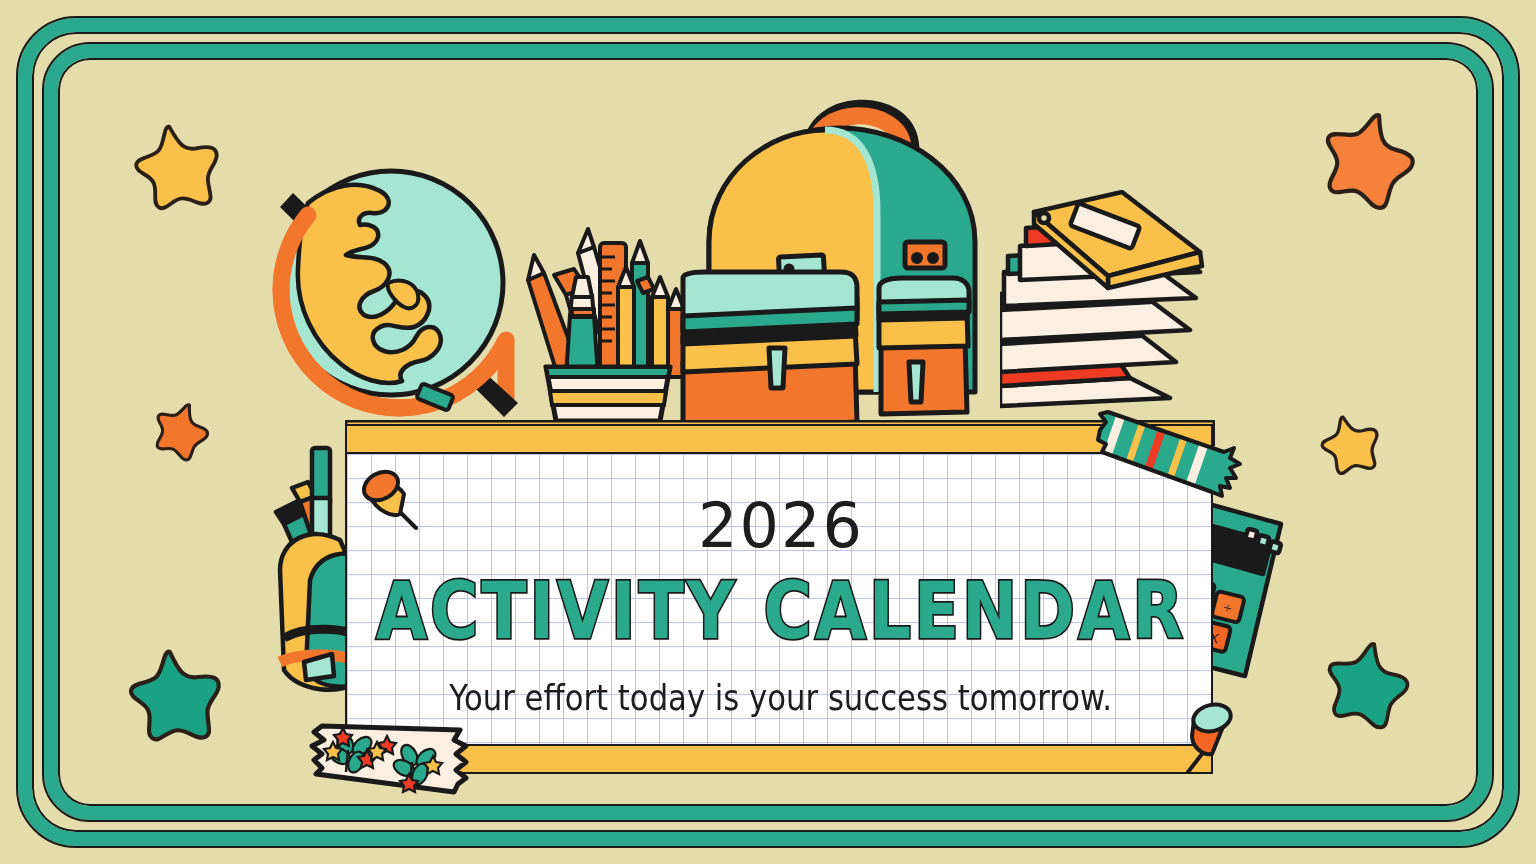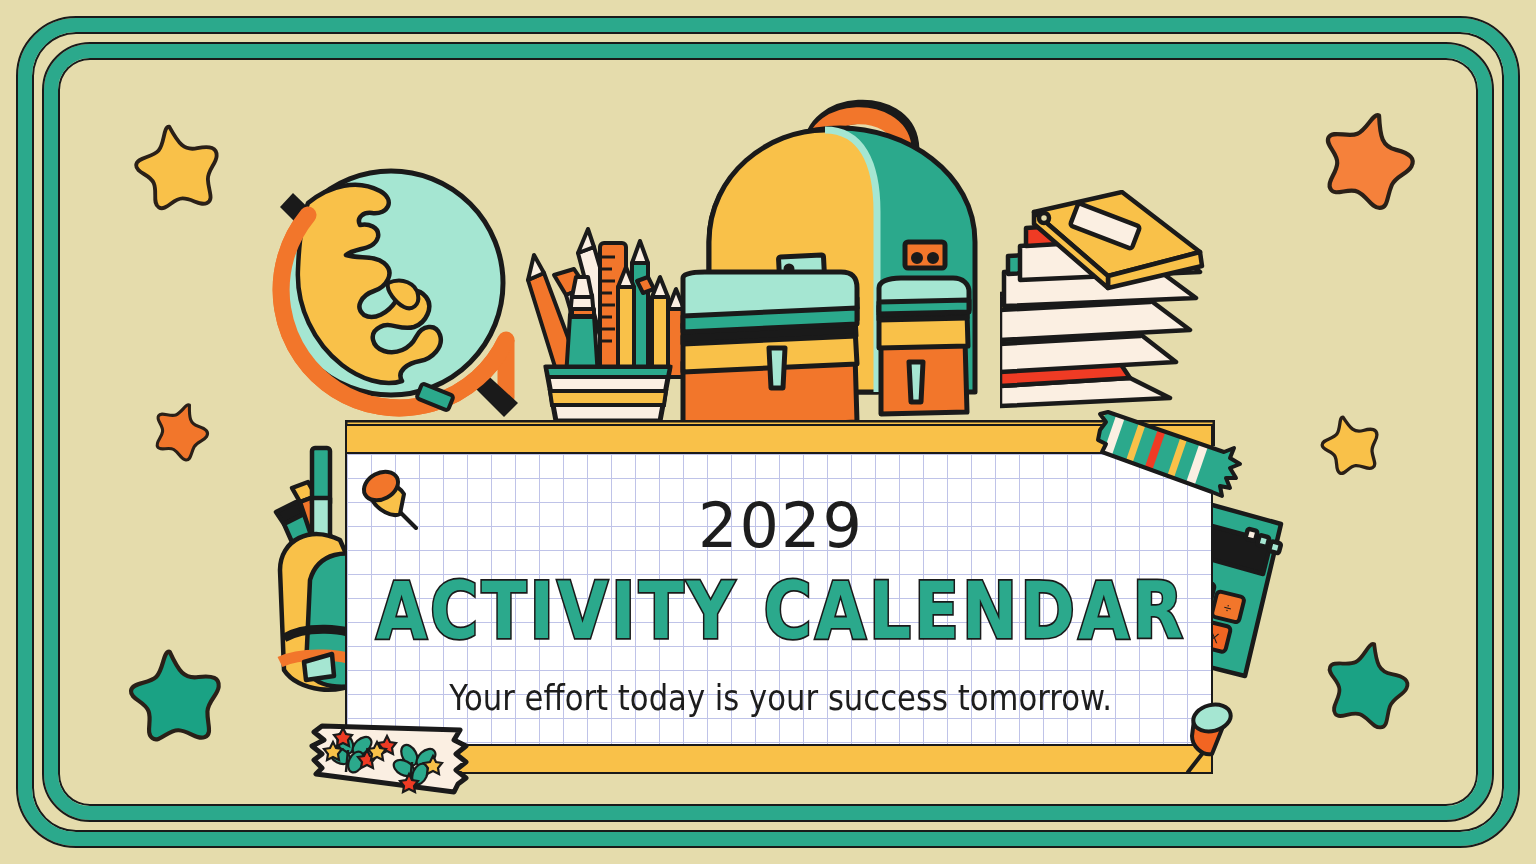--- a/index.html
+++ b/index.html
@@ -368,7 +368,7 @@
     <div class="card-bar top"></div>
     <div class="card-paper">
       <div class="card-text">
-        <div id="year">2029</div>
+        <div id="year">2026</div>
         <div id="maintitle">ACTIVITY CALENDAR</div>
         <div id="subtitle">Your effort today is your success tomorrow.</div>
       </div>

